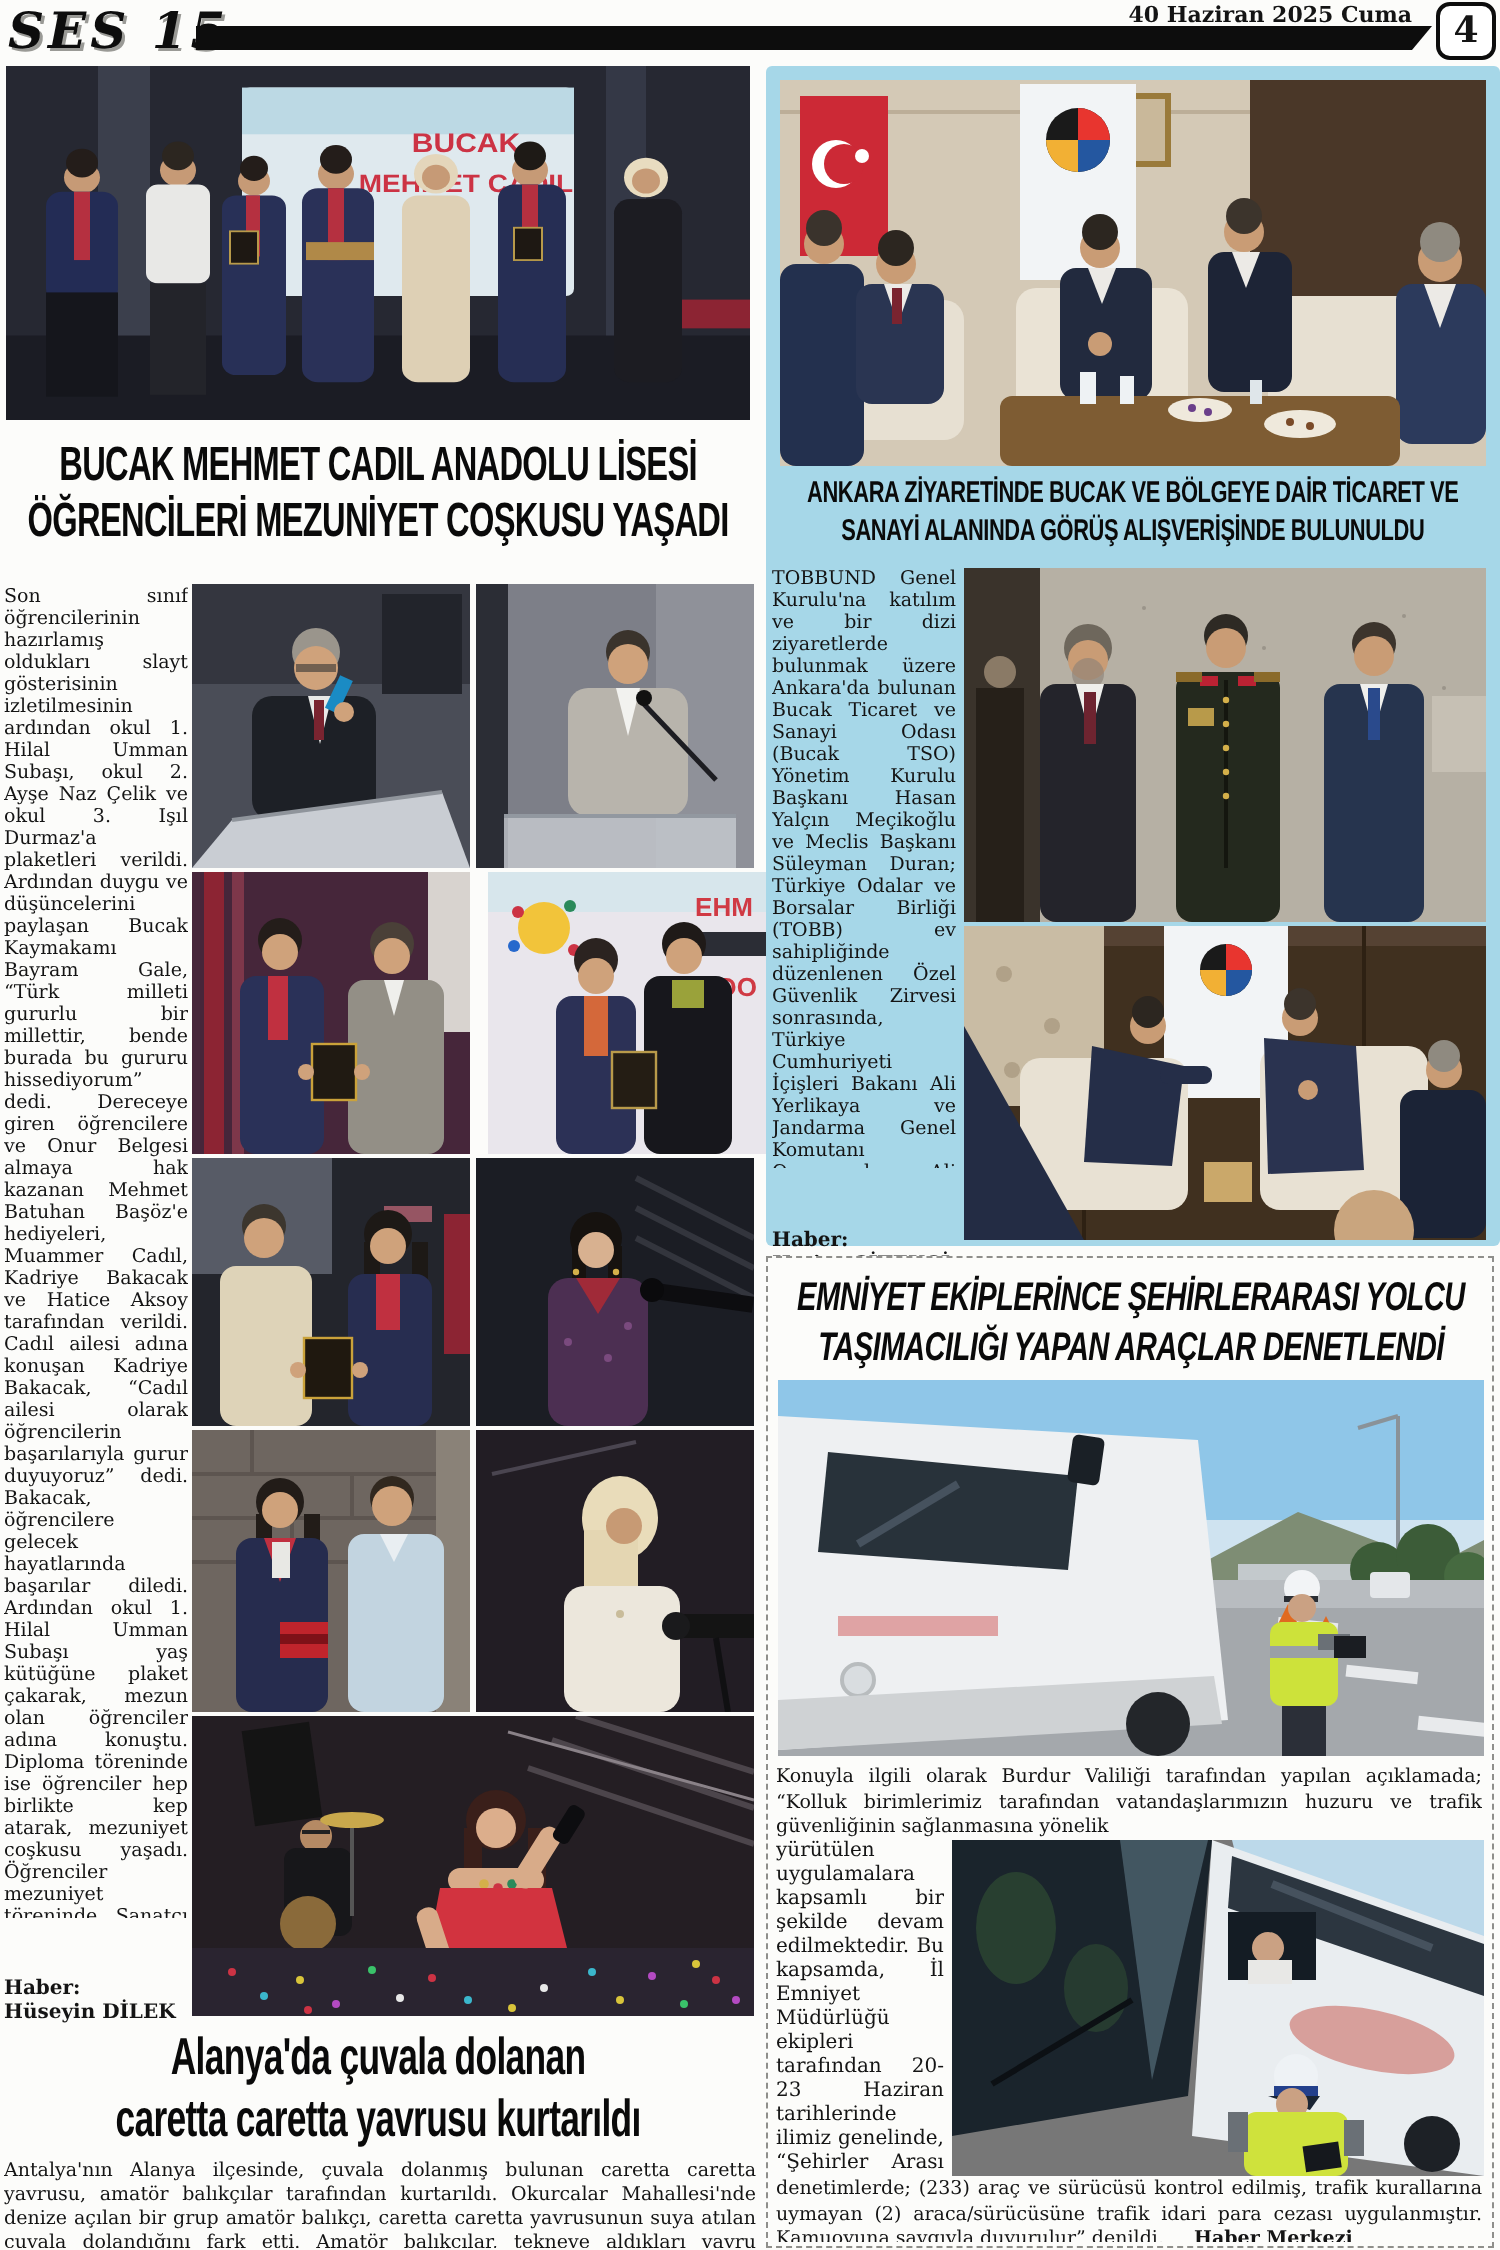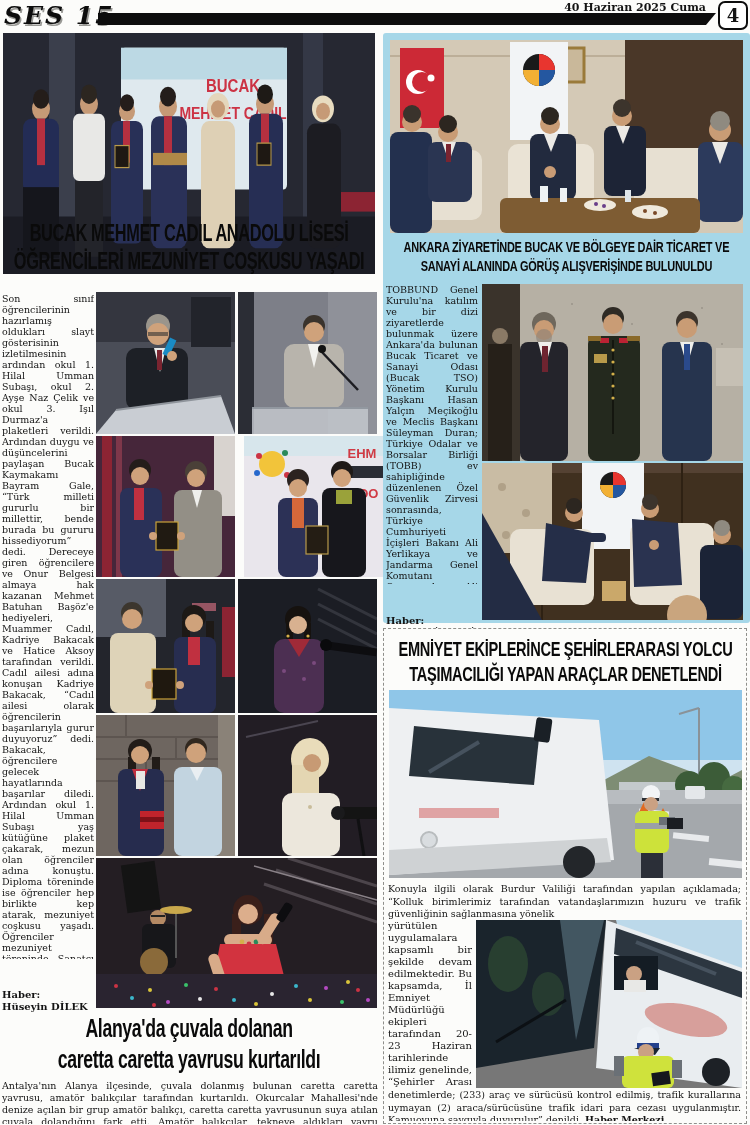--- a/index.html
+++ b/index.html
@@ -42,7 +42,7 @@
   <div class="abs topdate">40 Haziran 2025 Cuma</div>
   <div class="abs pagenum">4</div>
 
-  <div class="abs photo" style="left:3px;top:33px;width:372px;height:241px;">
+  <div class="abs photo" style="left:3px;top:33px;width:372px;height:177px;">
     <svg viewBox="0 0 372 197" preserveAspectRatio="none">
       <rect width="372" height="197" fill="#262832"></rect>
       <rect x="46" width="26" height="197" fill="#3b3f4c"></rect>

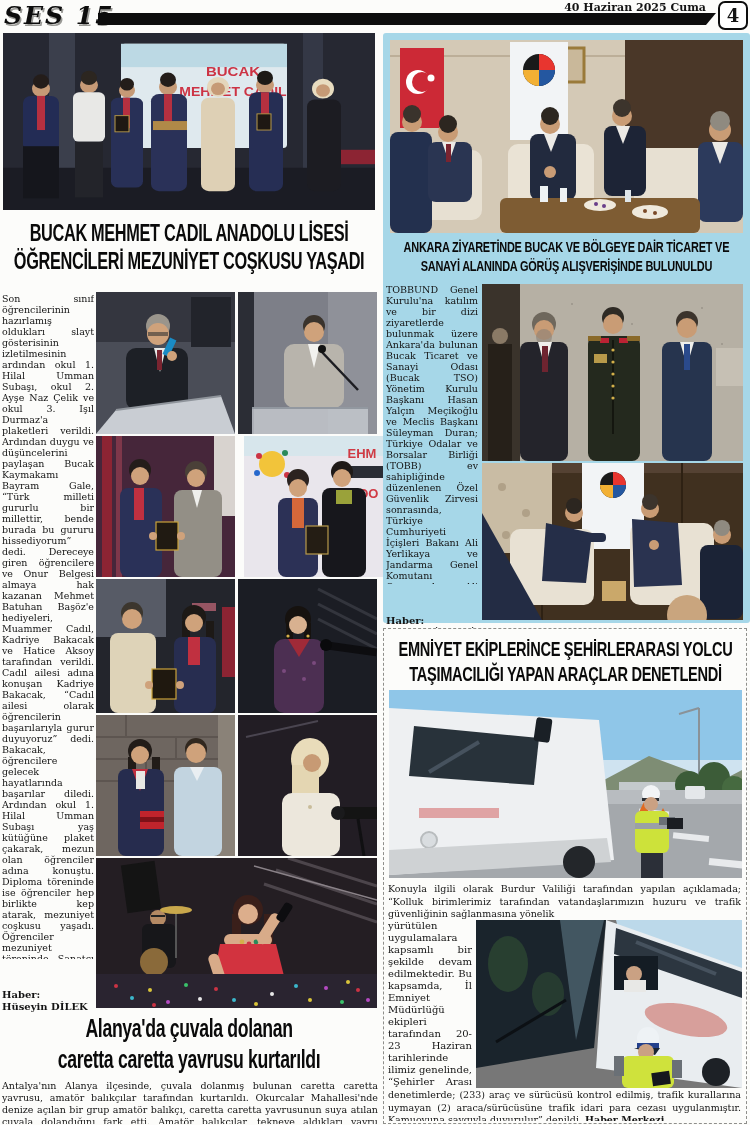--- a/index.html
+++ b/index.html
@@ -512,7 +512,7 @@
 
   <div class="abs dashbox" style="left:383px;top:628px;width:362px;height:494px;"></div>
 
-  <div class="abs hl hl-police" style="left:387px;top:637px;width:357px;">
+  <div class="abs hl hl-police" style="left:387px;top:637px;width:357px;font-style:italic;">
     <span class="hl-line">EMNİYET EKİPLERİNCE ŞEHİRLERARASI YOLCU</span>
     <span class="hl-line">TAŞIMACILIĞI YAPAN ARAÇLAR DENETLENDİ</span>
   </div>

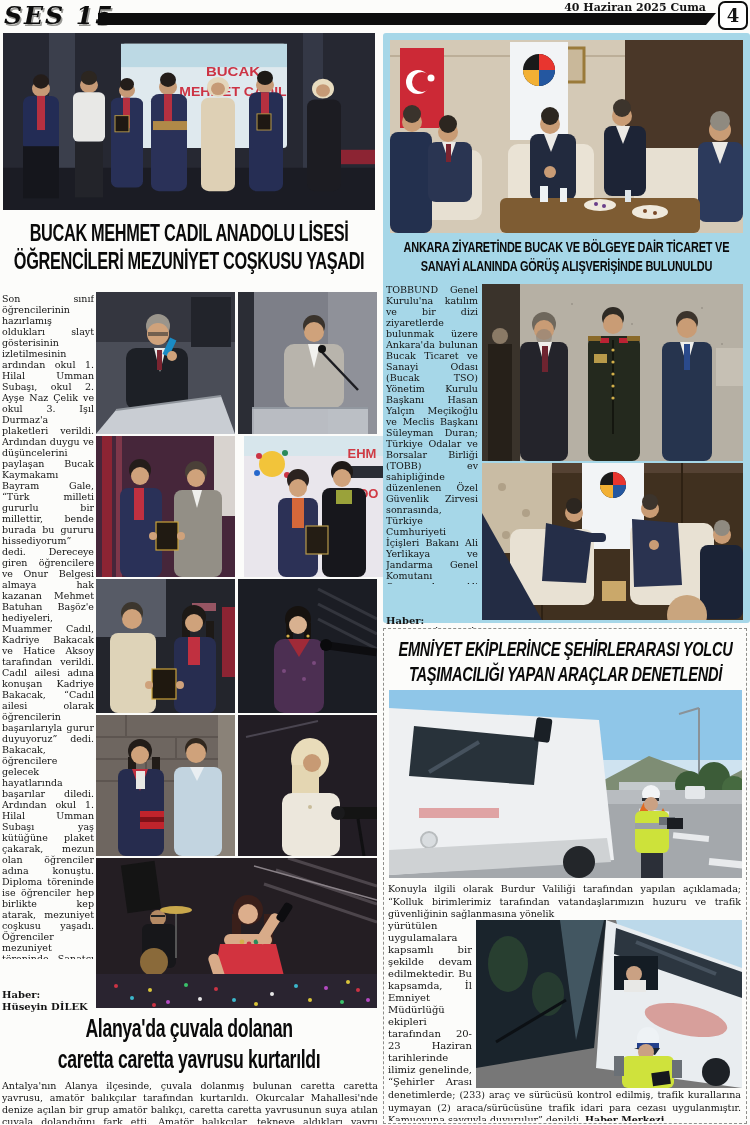--- a/index.html
+++ b/index.html
@@ -25,7 +25,7 @@
   .bodycol{font-size:9.5px;line-height:11px;text-align:justify;overflow:hidden;}
   .byline{font-weight:bold;font-size:10px;line-height:12px;margin-top:27px;}
   .wide-par{font-size:9.5px;line-height:12.5px;text-align:justify;overflow:hidden;}
-  .inline-bold{font-weight:bold;}
+  .inline-bold{font-weight:bold;margin-left:12px;}
   
   .bluepanel{background:#a6d7e8;border-radius:3px;}
   .dashbox{border:1.5px dashed #8f8f8b;background:#fcfcfa;}

